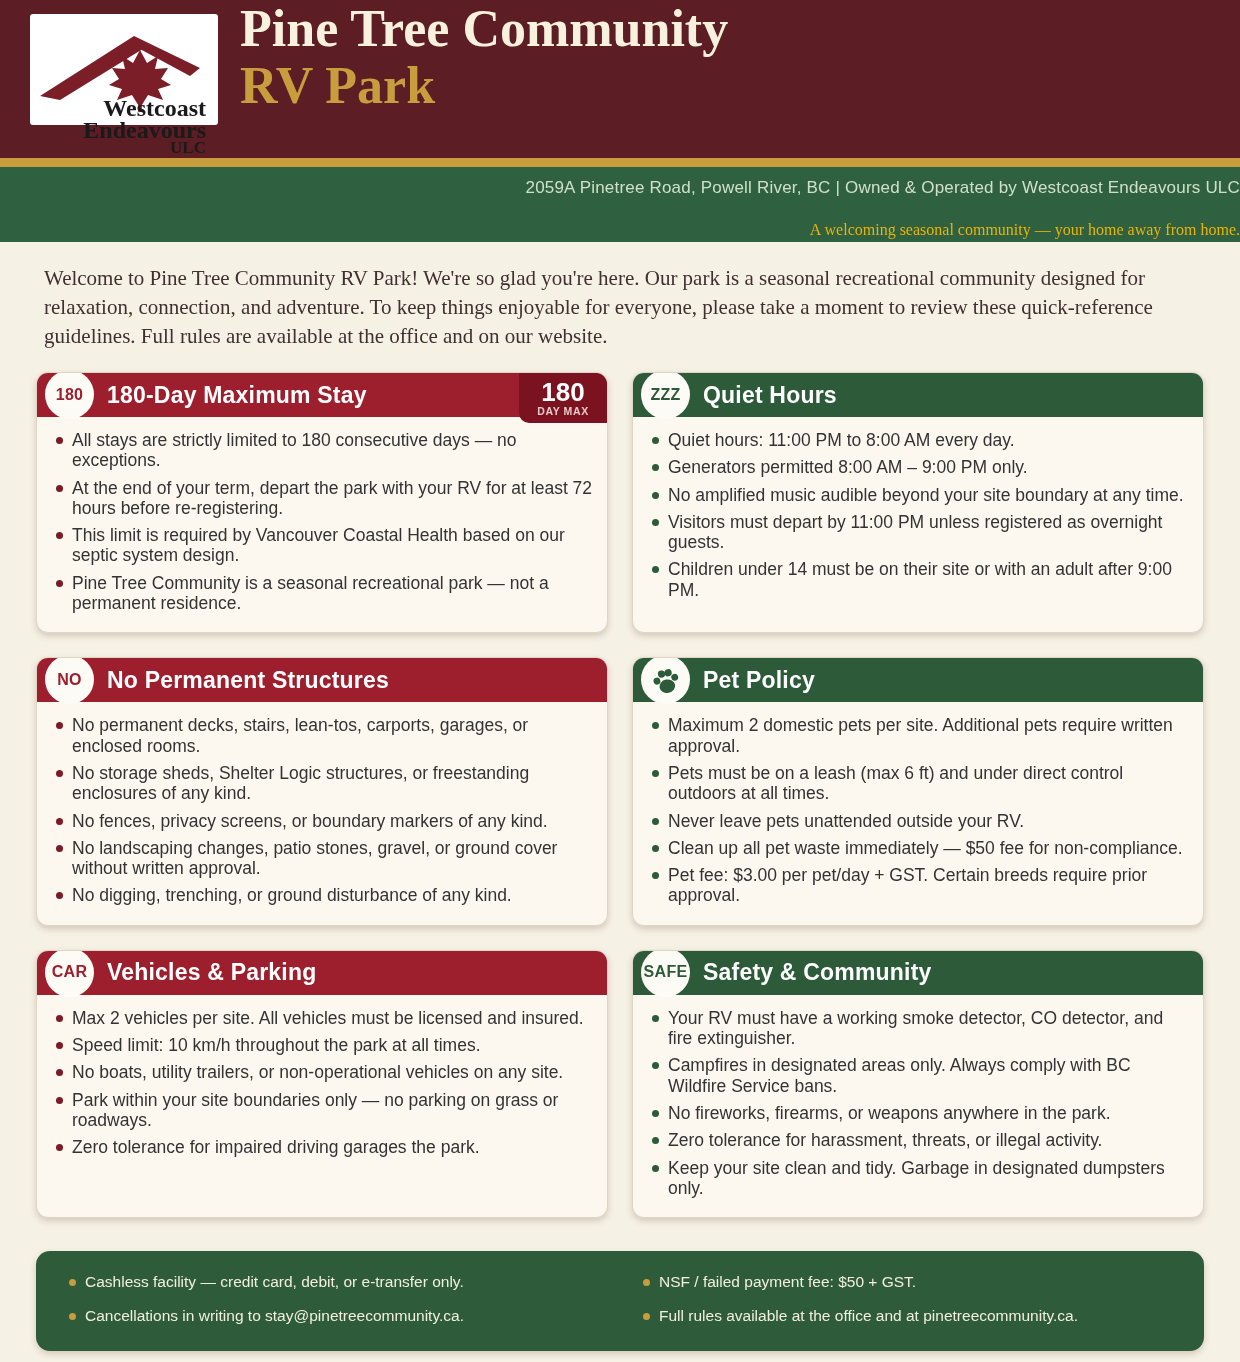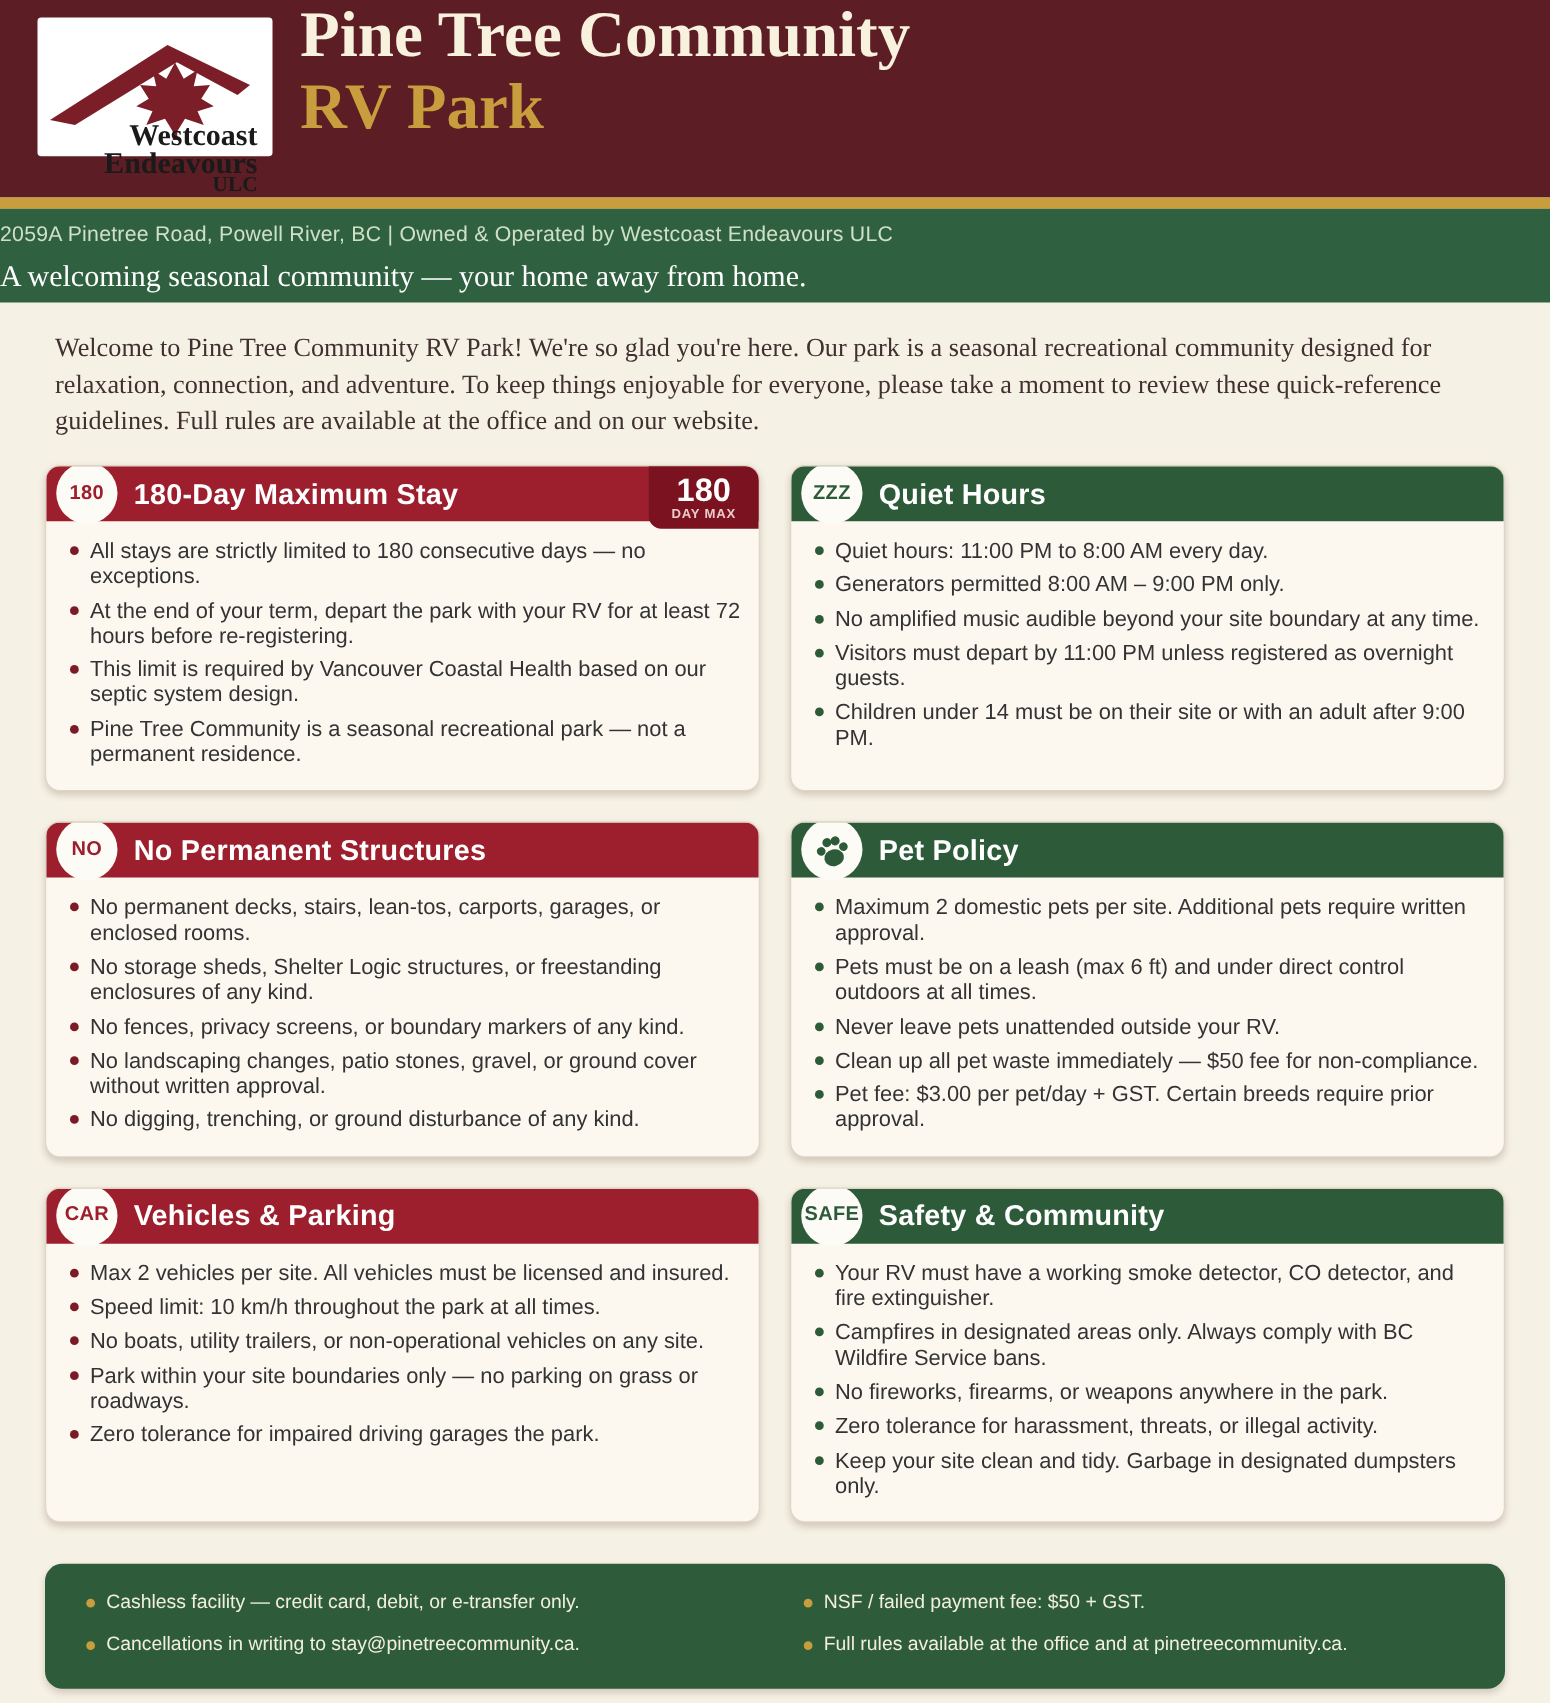--- a/index.html
+++ b/index.html
@@ -47,7 +47,7 @@
   .band {
     height: 75px;
     background: #2f6040;
-    text-align: left;
+    text-align: right;
     padding-top: 11px;
   }
   .band-line1 { font-size: 17px; color: #cfe0c8; letter-spacing: 0.2px; }

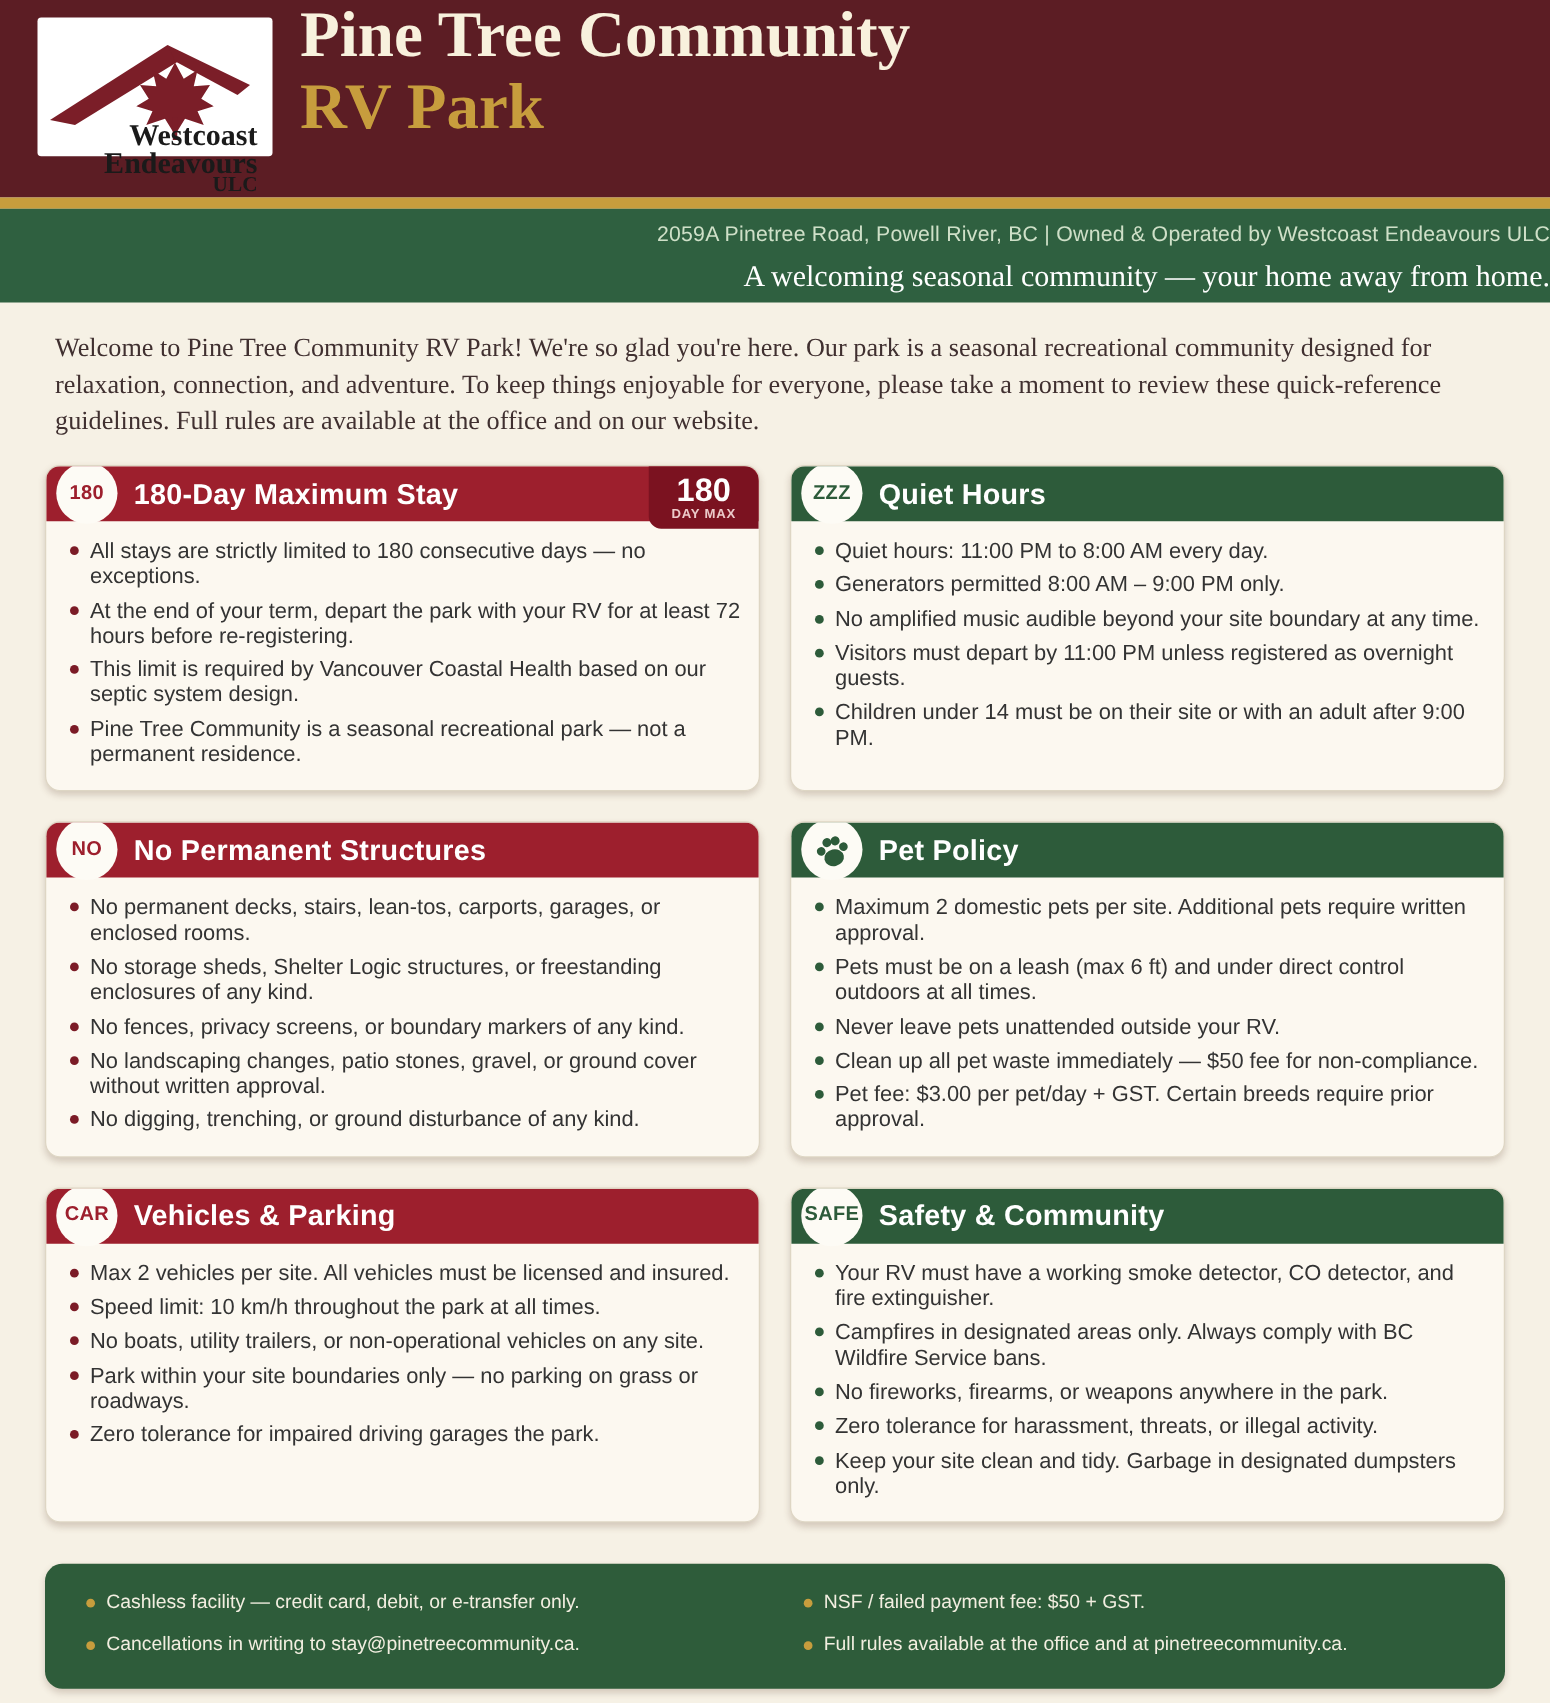--- a/index.html
+++ b/index.html
@@ -52,10 +52,10 @@
   }
   .band-line1 { font-size: 17px; color: #cfe0c8; letter-spacing: 0.2px; }
   .band-line2 {
-    margin-top: 11px;
+    margin-top: 23px;
     font-family: "Liberation Serif", serif;
-    font-size: 24px;
-    color: #ffffff;
+    font-size: 16px;
+    color: #eab308;
   }
 
   

